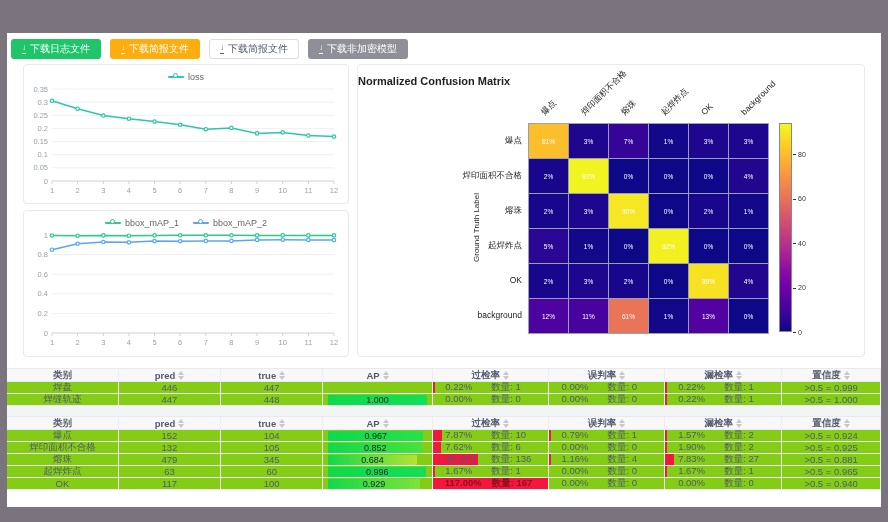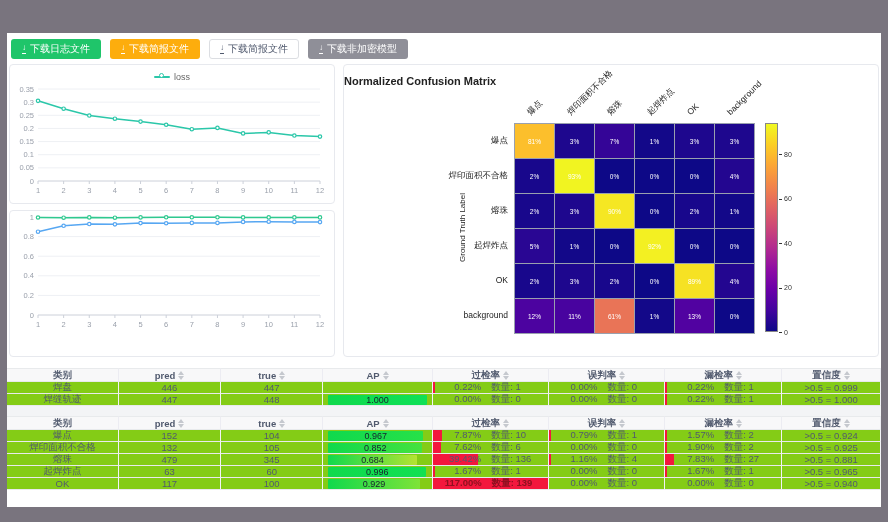--- a/index.html
+++ b/index.html
@@ -19,7 +19,7 @@
   .btn-gray    { background:#8f8f98; color:#fff; }
 
   
-  .charts-row { display:flex; padding:0 2px; }
+  .charts-row { display:flex; padding:0 16px; }
   .left-col { width:326px; display:flex; flex-direction:column; gap:6px; }
   .panel { background:#fff; border:1px solid #e7e9ee; border-radius:4px; position:relative; }
   .panel-loss { height:140px; }

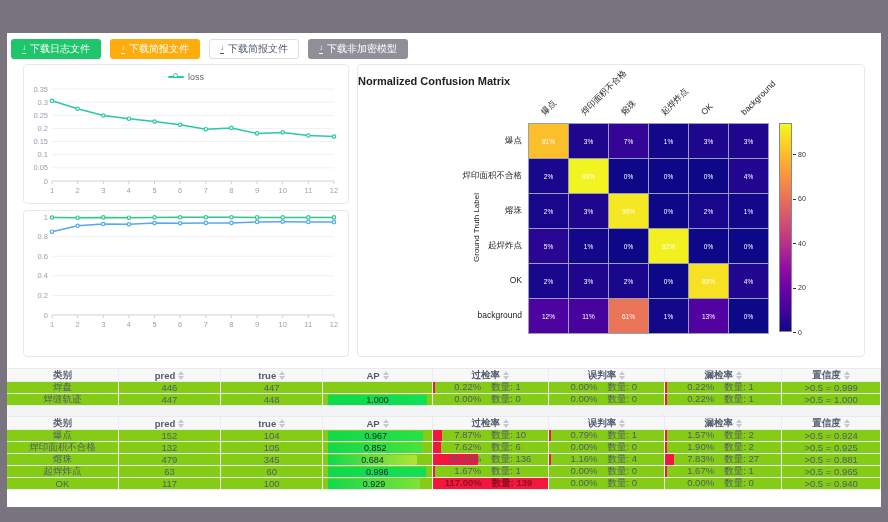--- a/index.html
+++ b/index.html
@@ -158,6 +158,20 @@
           </svg>
       </div>
       <div class="panel panel-map">
+        <div class="legend" id="legend-map">
+            <span class="legend-item">
+              <span class="legend-line" style="background: rgb(47, 201, 143);">
+                <span class="legend-dot" style="border-color: rgb(47, 201, 143);"></span>
+              </span>
+              <span class="legend-label">bbox_mAP_1</span>
+            </span>
+            <span class="legend-item">
+              <span class="legend-line" style="background: rgb(87, 167, 242);">
+                <span class="legend-dot" style="border-color: rgb(87, 167, 242);"></span>
+              </span>
+              <span class="legend-label">bbox_mAP_2</span>
+            </span>
+          </div>
         <svg id="svg-map" width="322" height="120">
             <line x1="28" x2="310" y1="104" y2="104" stroke="#ccd0d9" stroke-width="1"></line>
             <text x="24" y="106.5" text-anchor="end" font-size="7.5" fill="#9aa0ab">0</text>

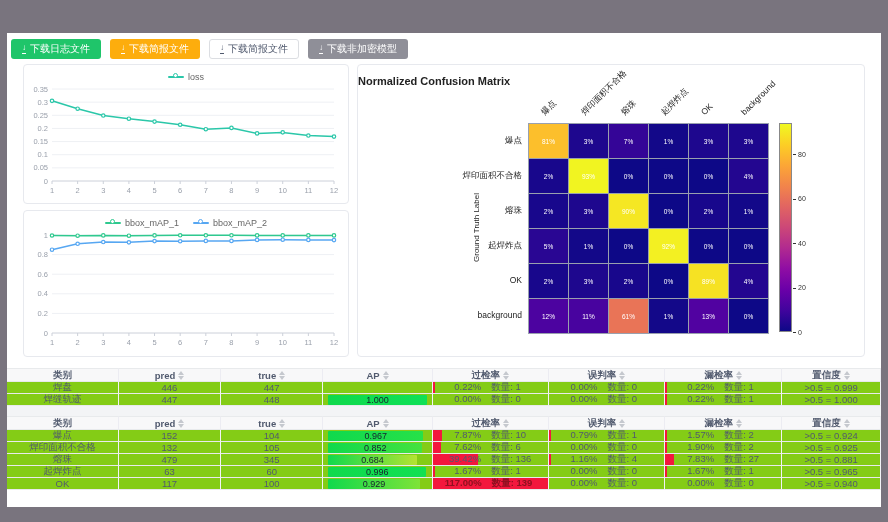--- a/index.html
+++ b/index.html
@@ -61,7 +61,7 @@
   .ap-wrap { width:100%; padding:0 5px; }
   .rate-bar { position:absolute; left:0; top:0; bottom:0; background:#f3173d; }
   .rate-txt { position:relative; display:flex; justify-content:center; gap:10px; width:100%; }
-  .rate-pct { min-width:36px; text-align:right; }
+  .rate-pct { min-width:36px; }
   .rate-cnt { min-width:44px; text-align:left; }
   .rate-hot .rate-pct, .rate-hot .rate-cnt { color:#8f1020; font-weight:bold; }
   .tbl-gap { height:10px; background:#f3f4f6; }

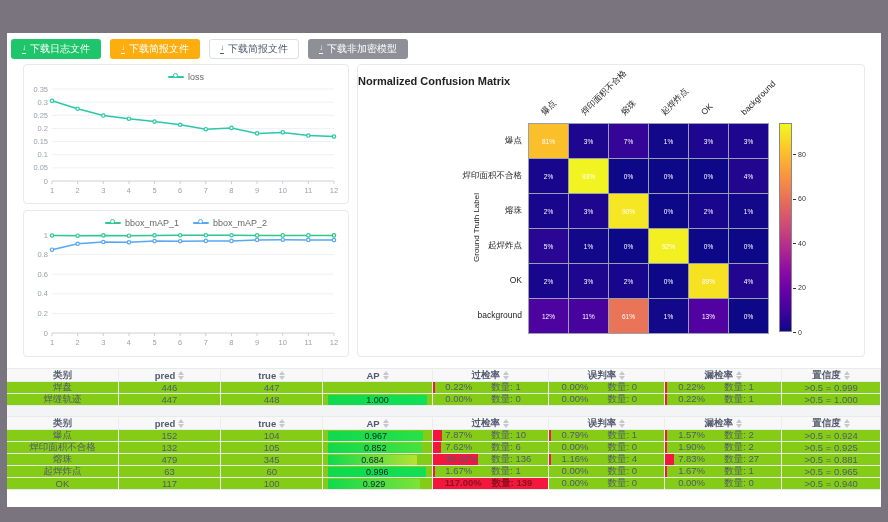--- a/index.html
+++ b/index.html
@@ -603,7 +603,7 @@
           <div class="rate-bar" style="width: 100%; min-width: 2px;"></div>
           <div class="rate-txt rate-hot">
             <span class="rate-pct">117.00%</span>
-            <span class="rate-cnt">数量: 139</span>
+            <span class="rate-cnt">数量: 167</span>
           </div>
         </div>
         <div class="td">

